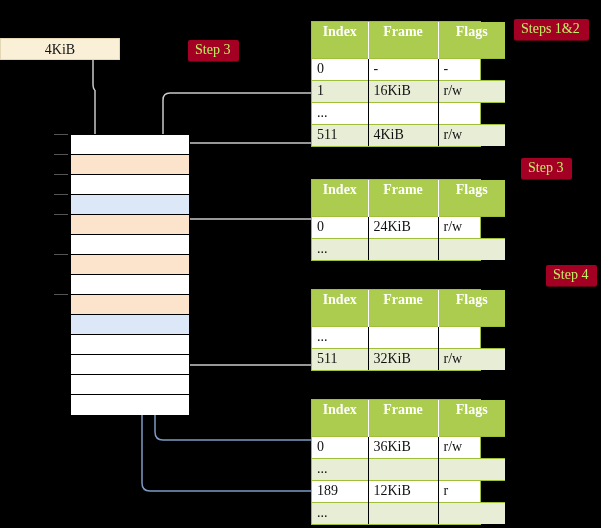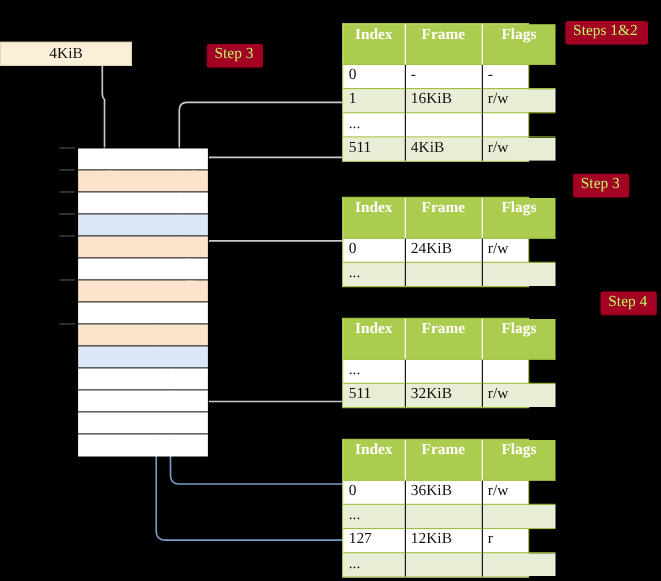--- a/index.html
+++ b/index.html
@@ -309,7 +309,7 @@
             <td class="col-flags"></td>
           </tr>
           <tr>
-            <td class="col-index">127</td>
+            <td class="col-index">189</td>
             <td class="col-frame">12KiB</td>
             <td class="col-flags">r</td>
           </tr>

